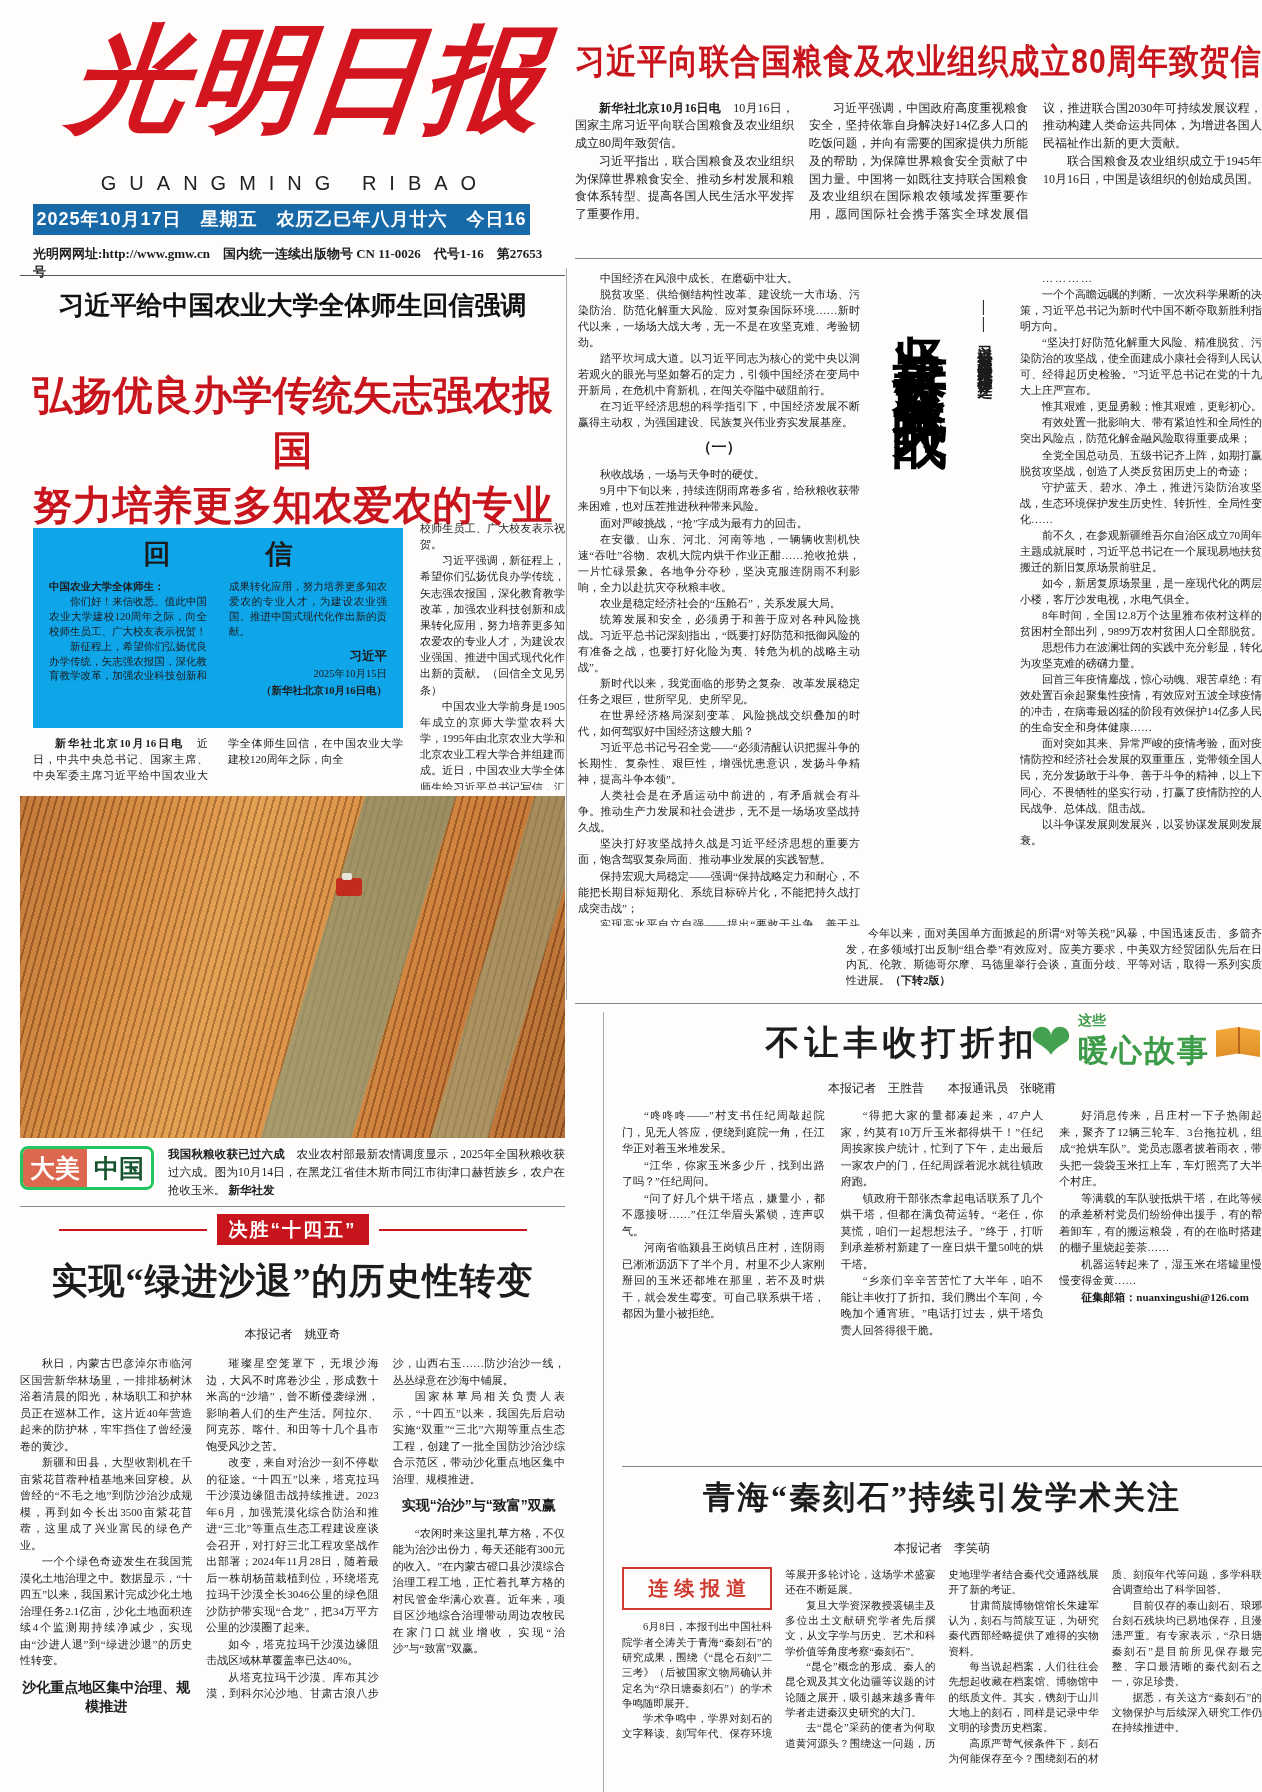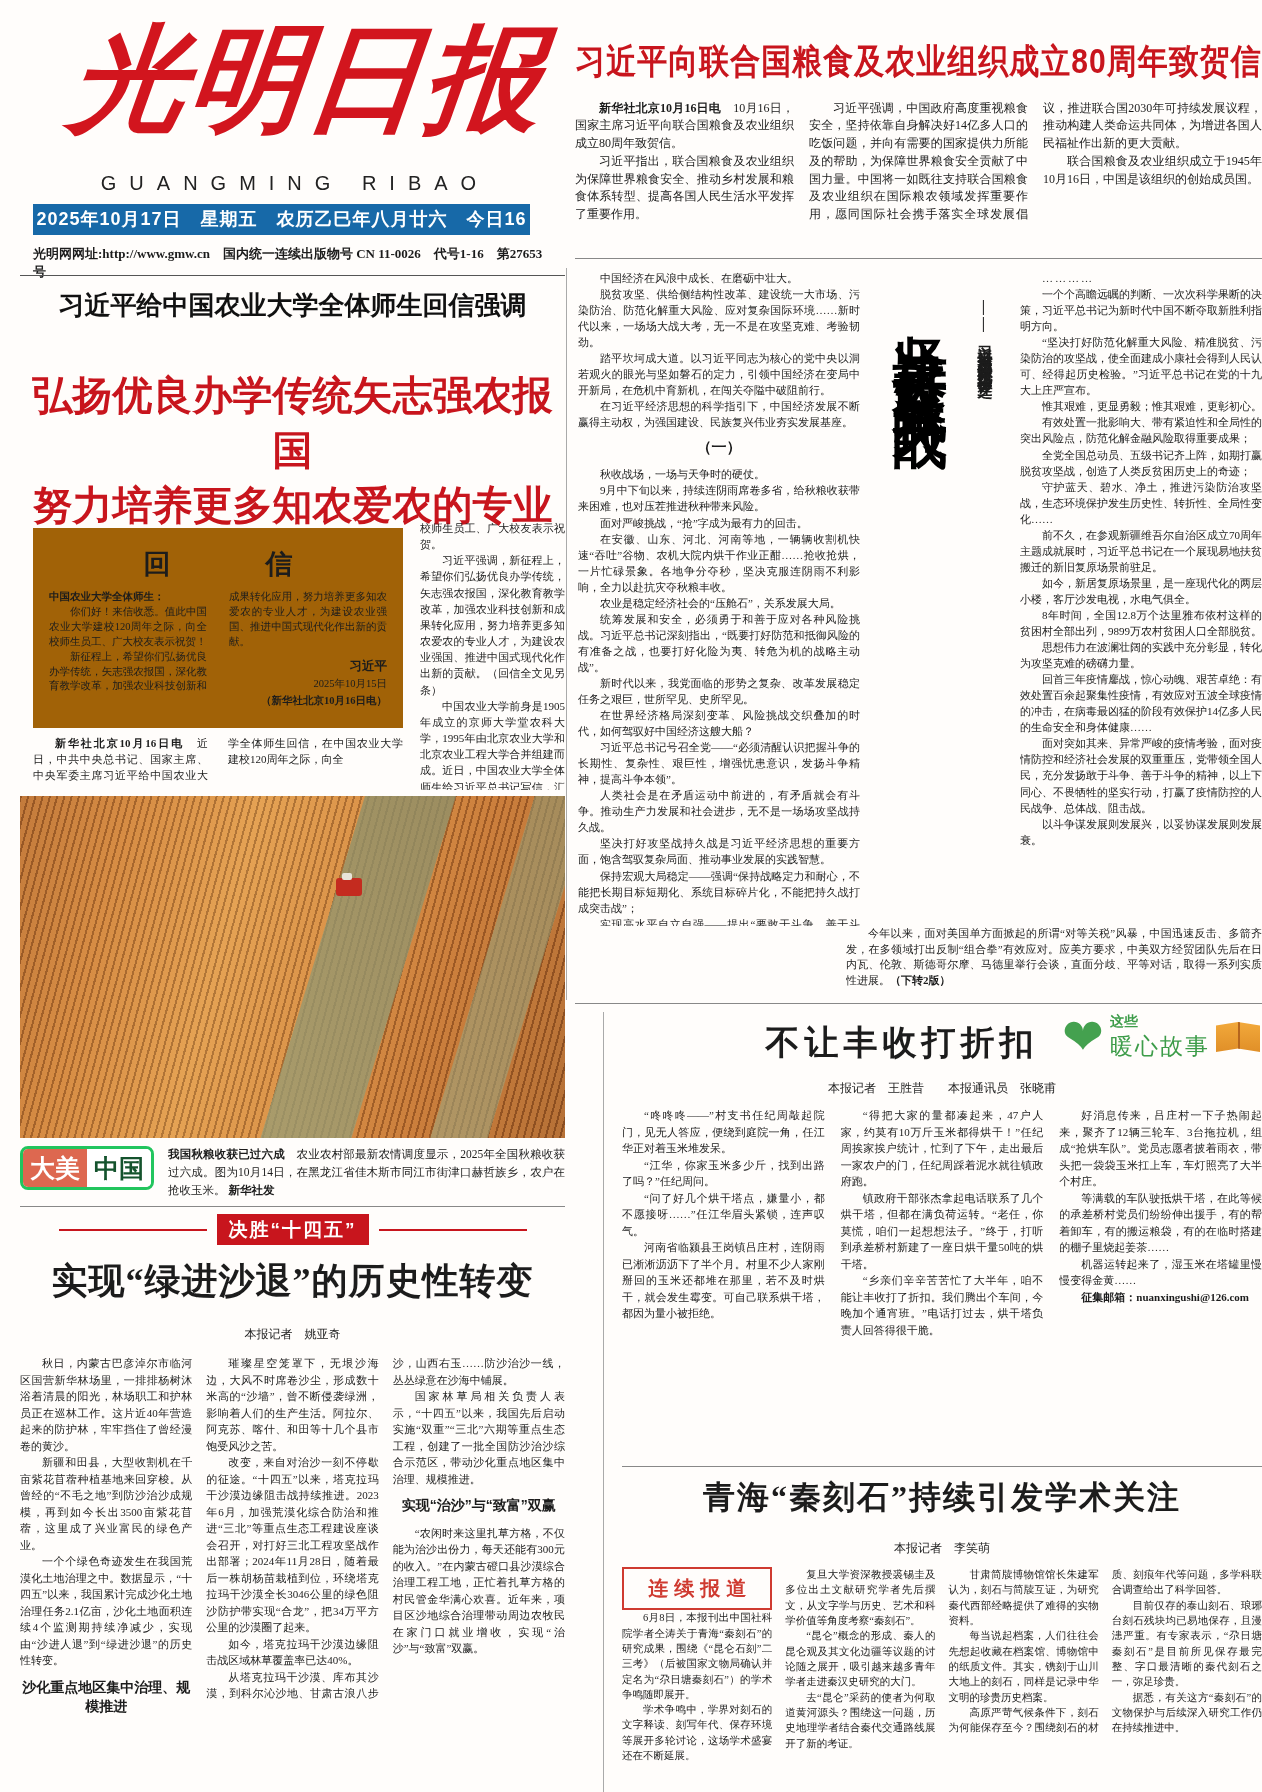--- a/index.html
+++ b/index.html
@@ -30,8 +30,8 @@
       font:bold 26px/1.2 "Liberation Sans",sans-serif;color:#111;}
   .cau-headline{position:absolute;left:20px;top:344px;width:545px;text-align:center;
       font:bold 40px/1.38 "Liberation Sans",sans-serif;color:#c8151d;margin-top:24px;}
-  .letterbox{position:absolute;left:33px;top:528px;width:370px;height:200px;background:#a16207;
-      padding:18px 16px;box-sizing:border-box;}
+  .letterbox{position:absolute;left:33px;top:528px;width:370px;height:200px;background:#0ea5e9;
+      padding:8px 16px;box-sizing:border-box;}
   .letter-title{text-align:center;font-weight:bold;font-size:27px;letter-spacing:34px;text-indent:34px;}
   .letter-body{margin-top:8px;column-count:2;column-gap:22px;height:134px;overflow:hidden;
       font-size:10.5px;line-height:1.42;text-align:justify;}

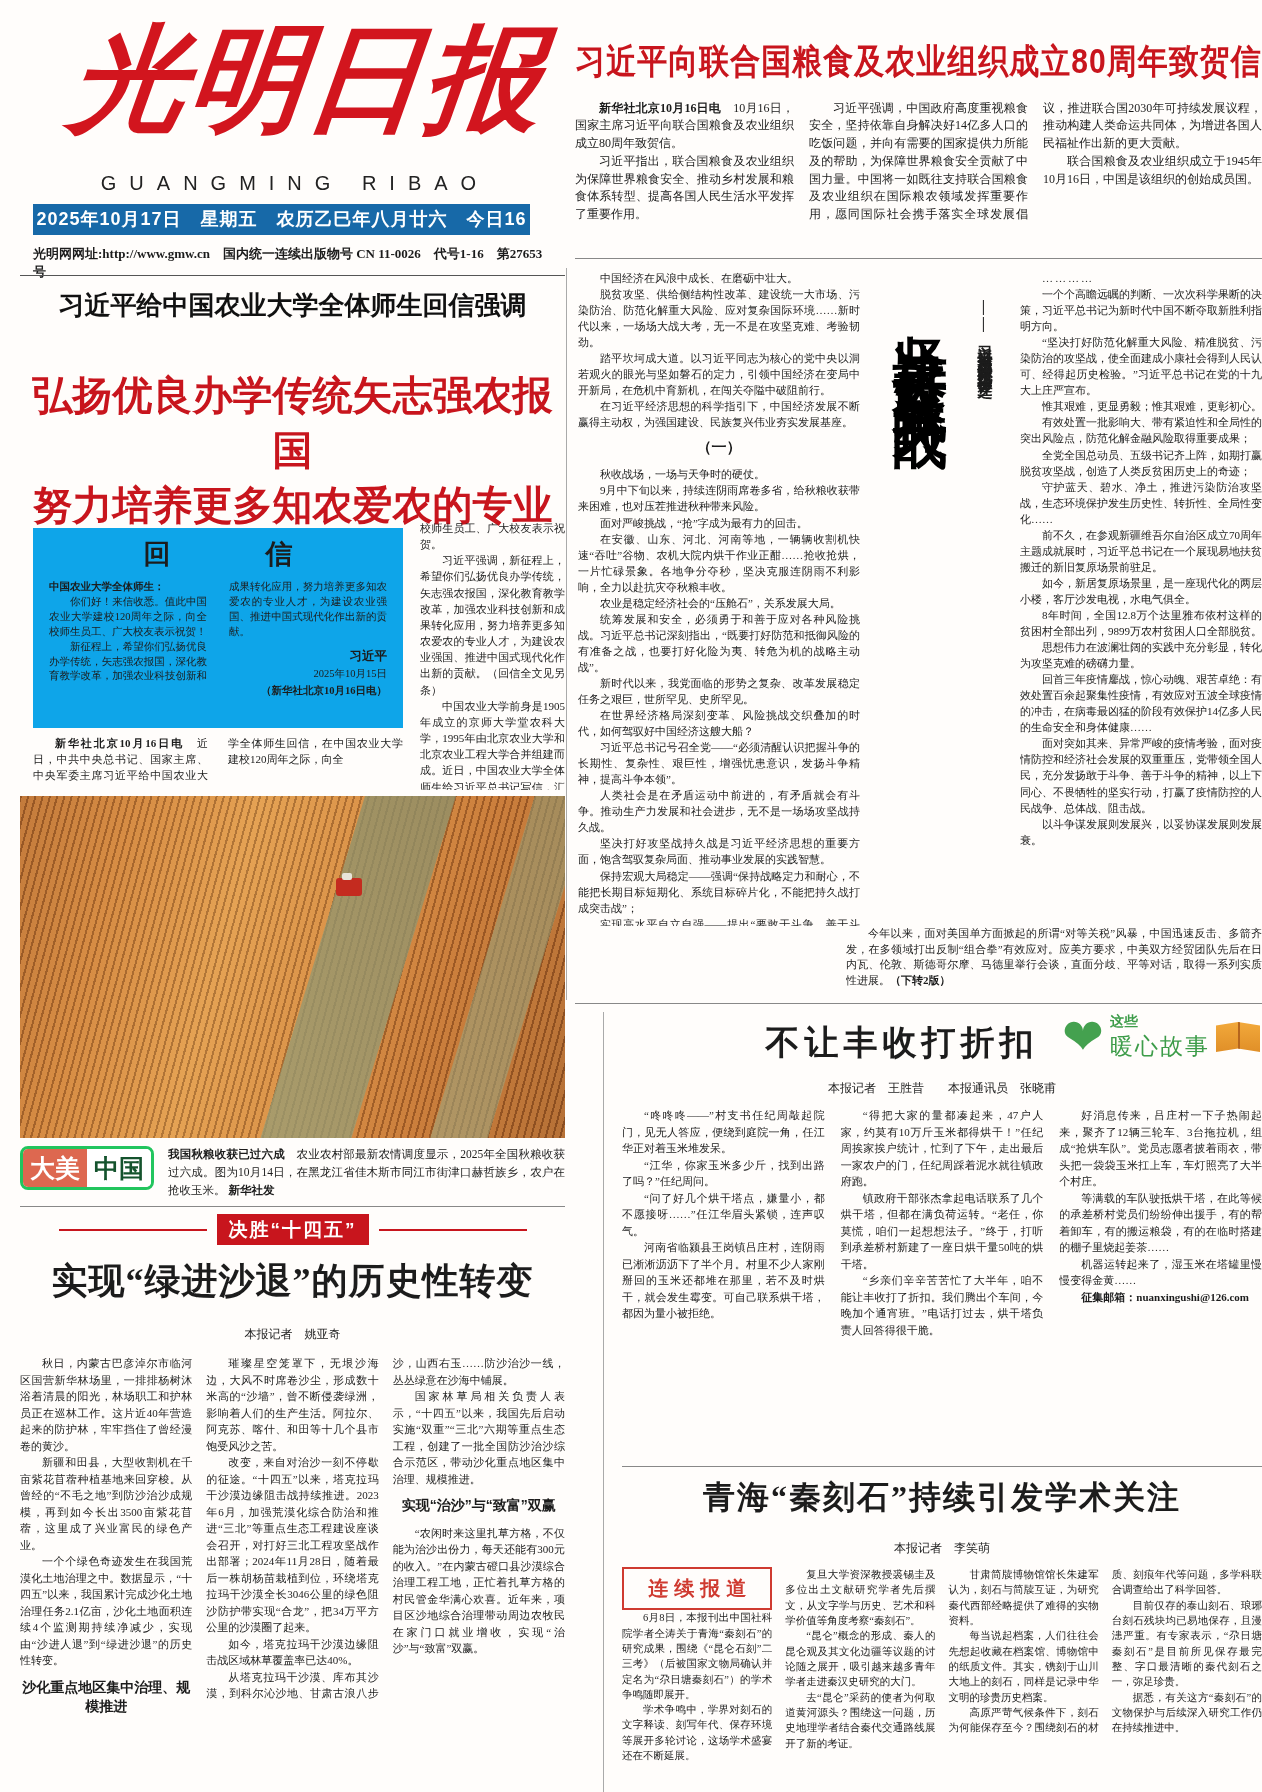--- a/index.html
+++ b/index.html
@@ -97,7 +97,7 @@
   .heart{font-size:50px;line-height:1;color:#44a14f;}
   .warmtext{display:flex;flex-direction:column;color:#3d9c49;font-family:"Liberation Sans",sans-serif;}
   .warm-small{font-size:14px;font-weight:bold;}
-  .warm-big{font-size:23px;font-weight:normal;letter-spacing:2px;}
+  .warm-big{font-size:31px;font-weight:bold;letter-spacing:2px;}
   .book{position:relative;width:44px;height:30px;background:linear-gradient(180deg,#f2a93b,#e08f28);
       clip-path:polygon(0 12%,50% 0,100% 12%,100% 100%,50% 88%,0 100%);}
   .book .spine{position:absolute;left:50%;top:0;width:2px;height:100%;background:#b5651d;}

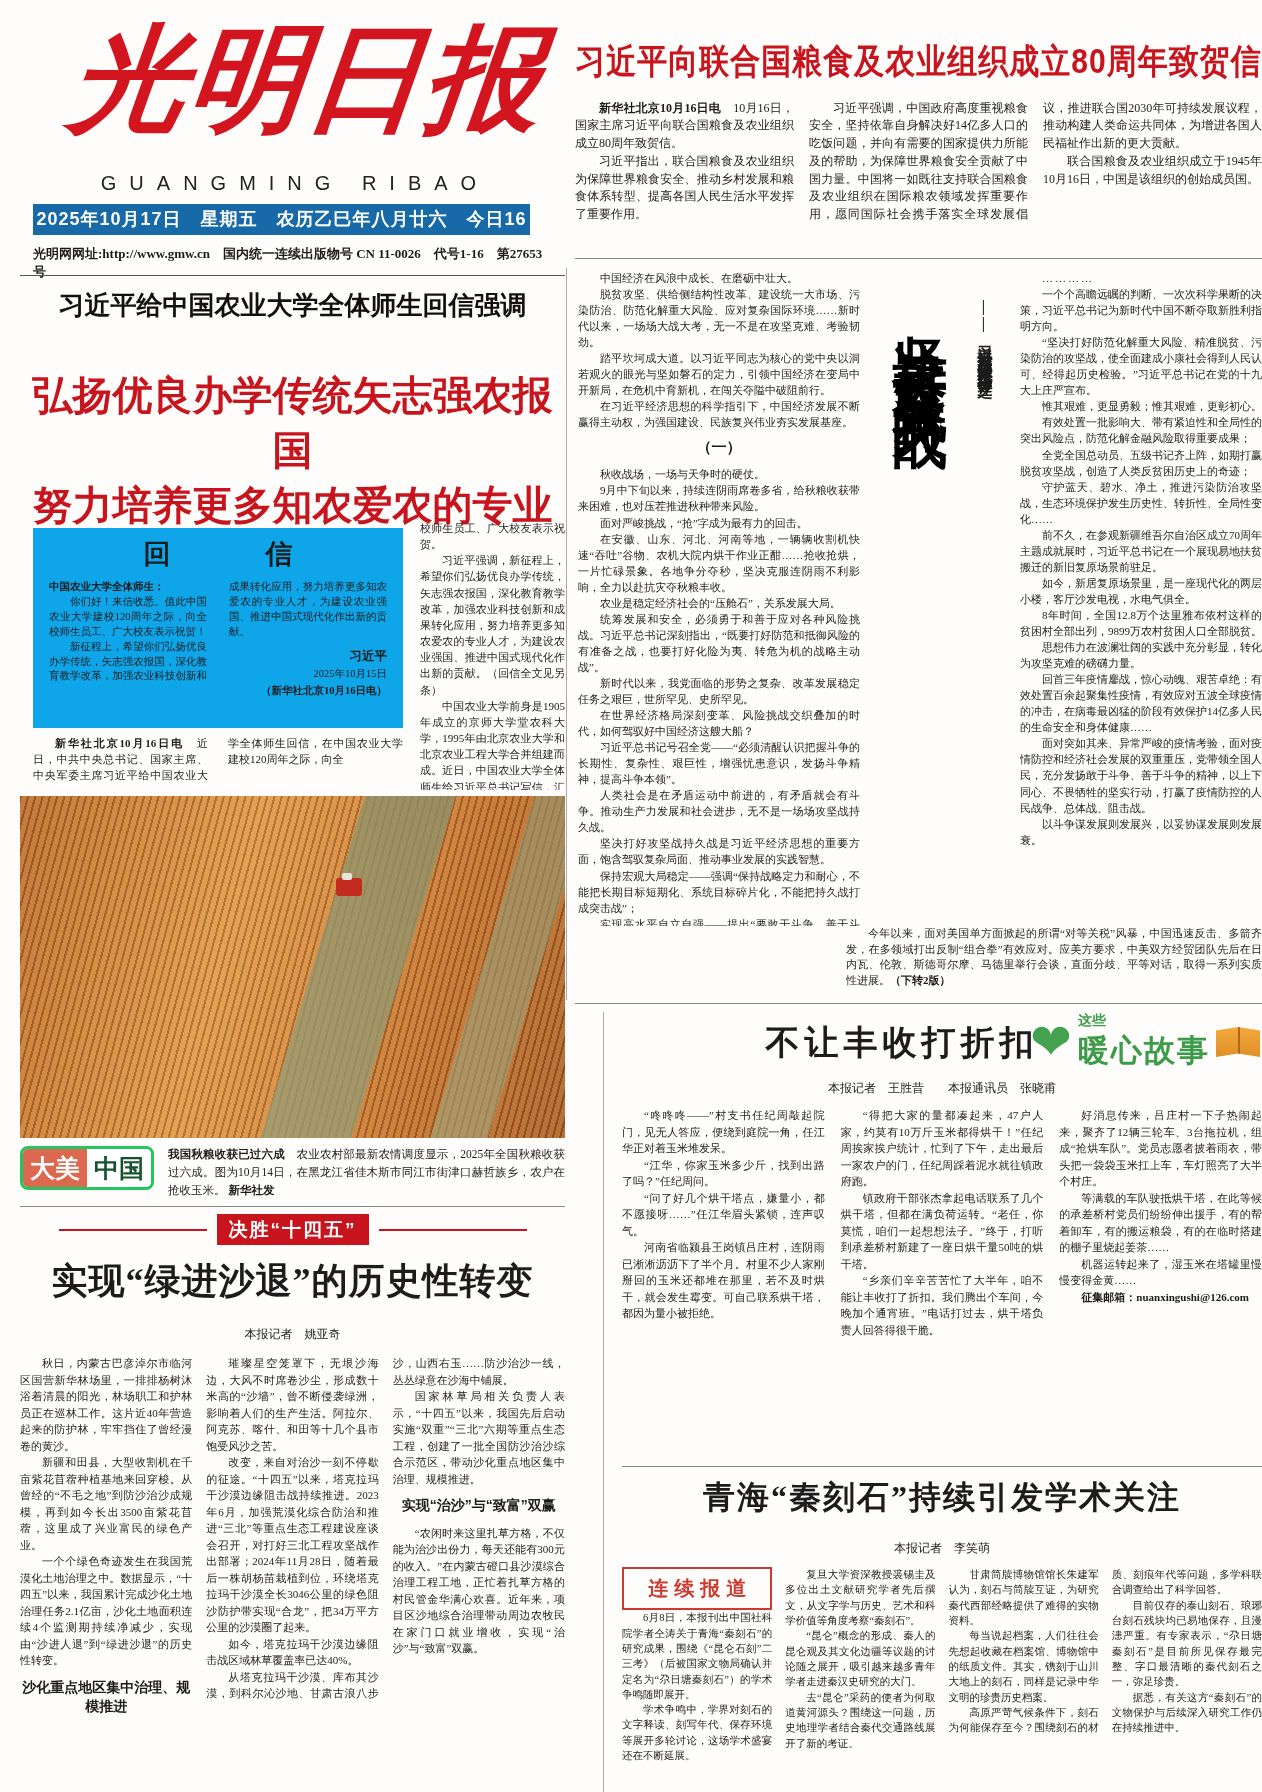--- a/index.html
+++ b/index.html
@@ -111,7 +111,7 @@
   .qh-body{margin-top:10px;column-count:4;column-gap:13px;height:232px;overflow:hidden;
       font-size:10.5px;line-height:1.46;text-align:justify;}
   .serial-badge{border:2px solid #cf3a30;color:#cf3a30;font-weight:bold;font-size:20px;
-      text-align:center;text-indent:6px;letter-spacing:6px;padding:5px 0;}
+      text-align:center;text-indent:6px;letter-spacing:6px;padding:5px 0;margin-bottom:9px;}
 </style>
 </head>
 <body>

